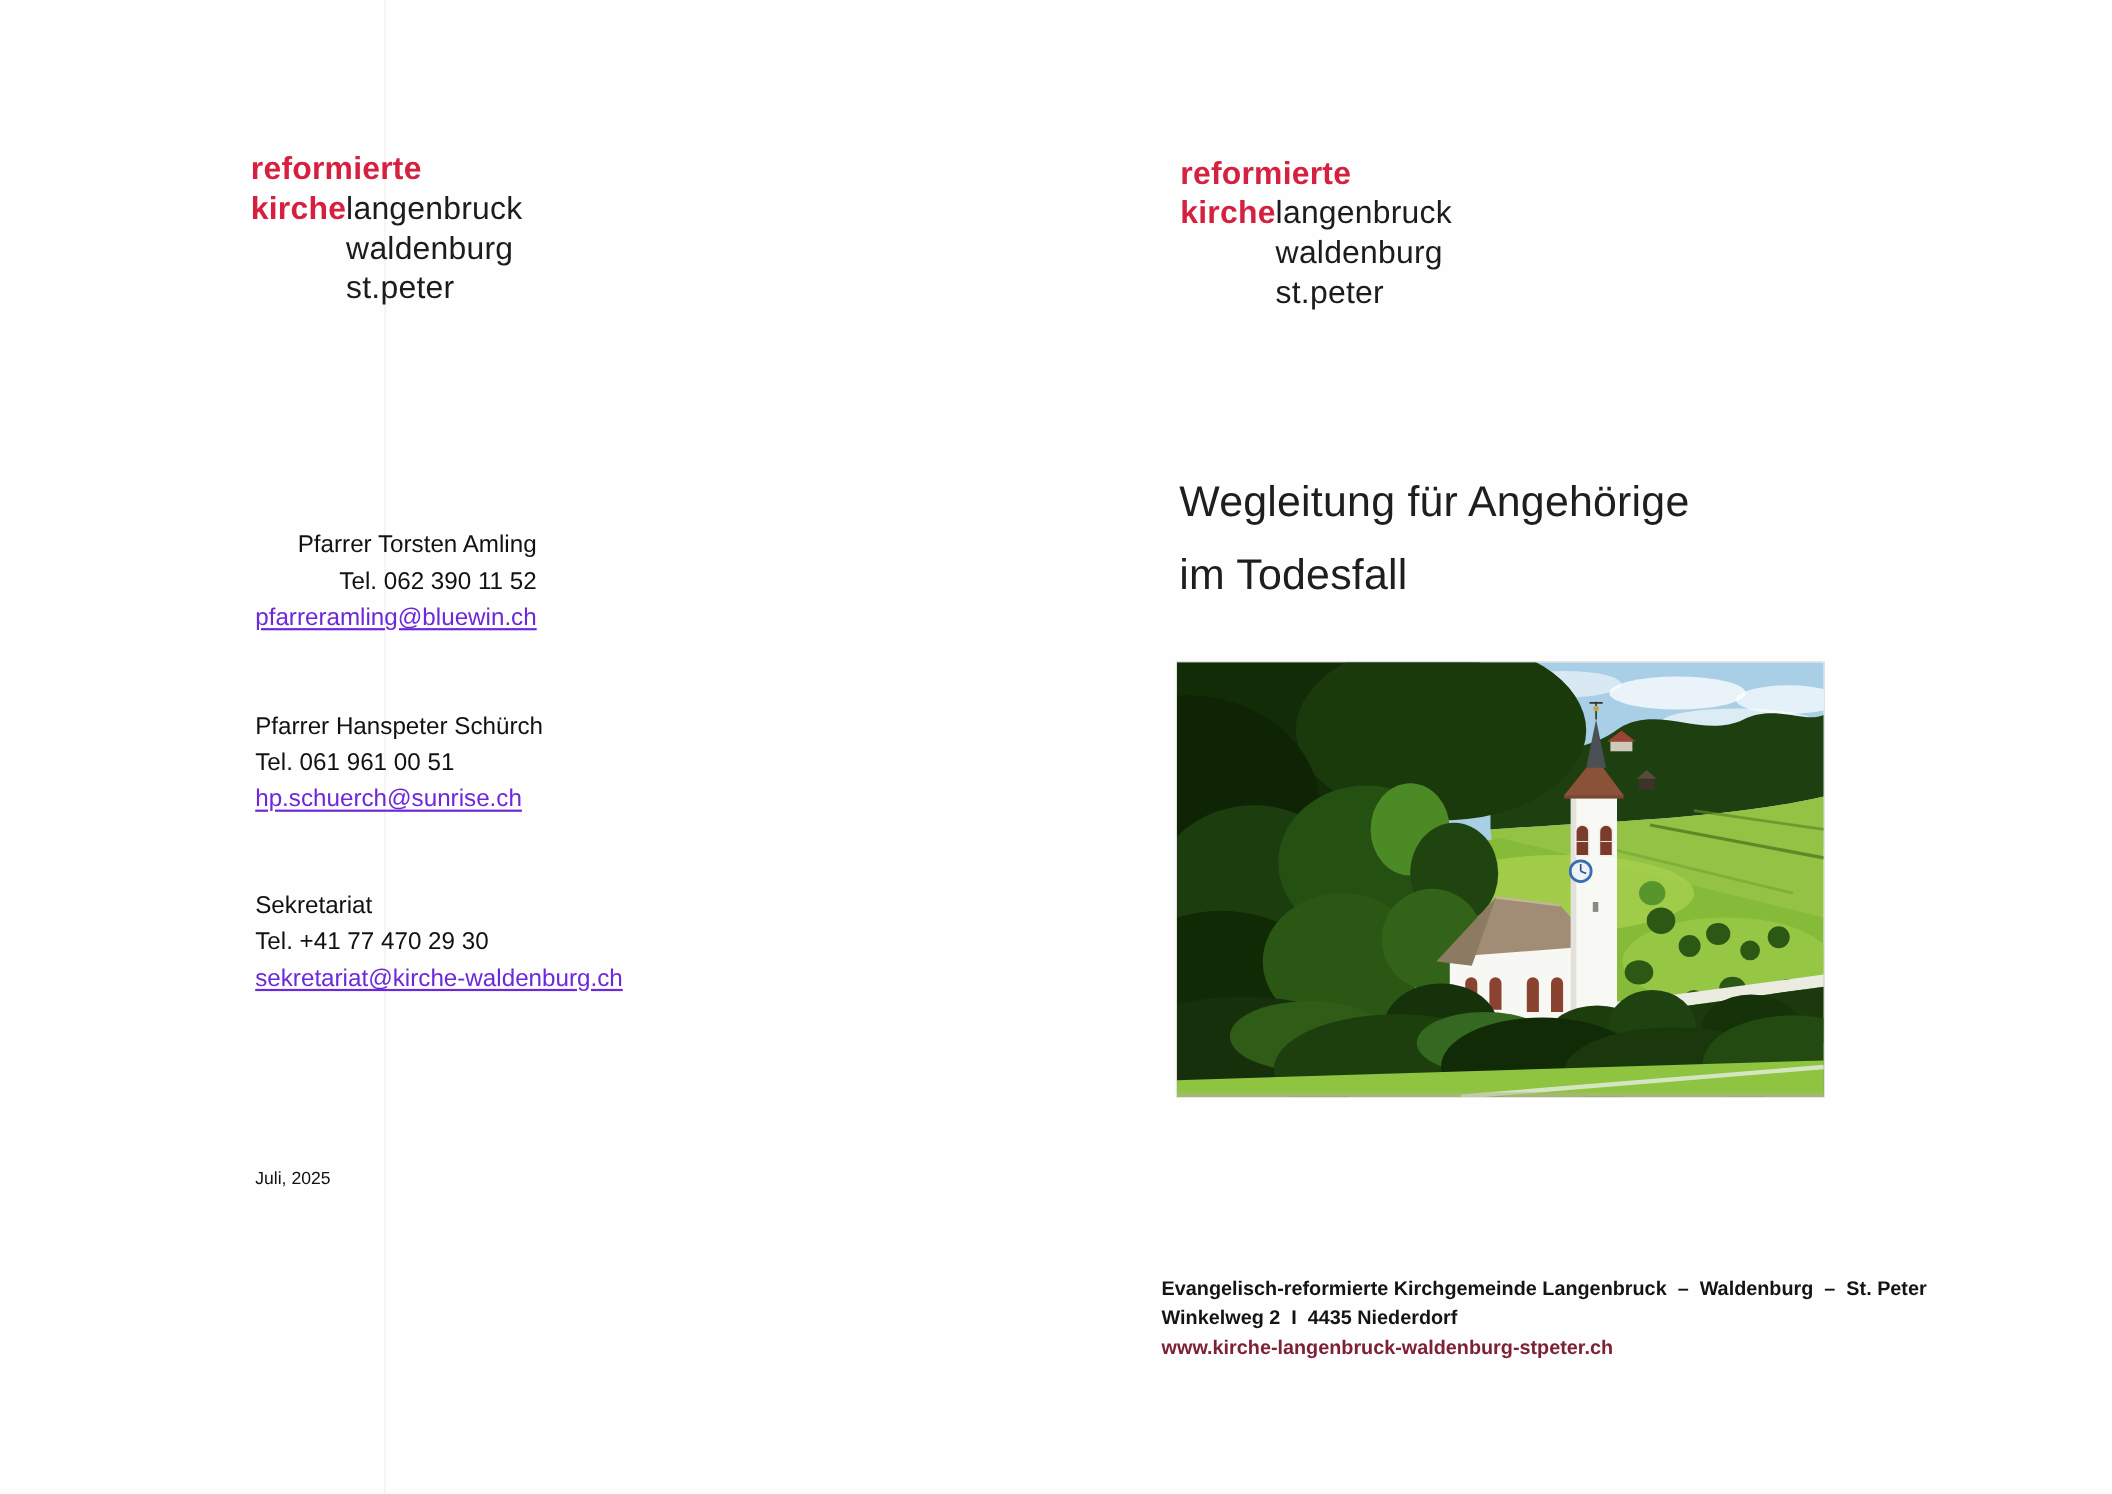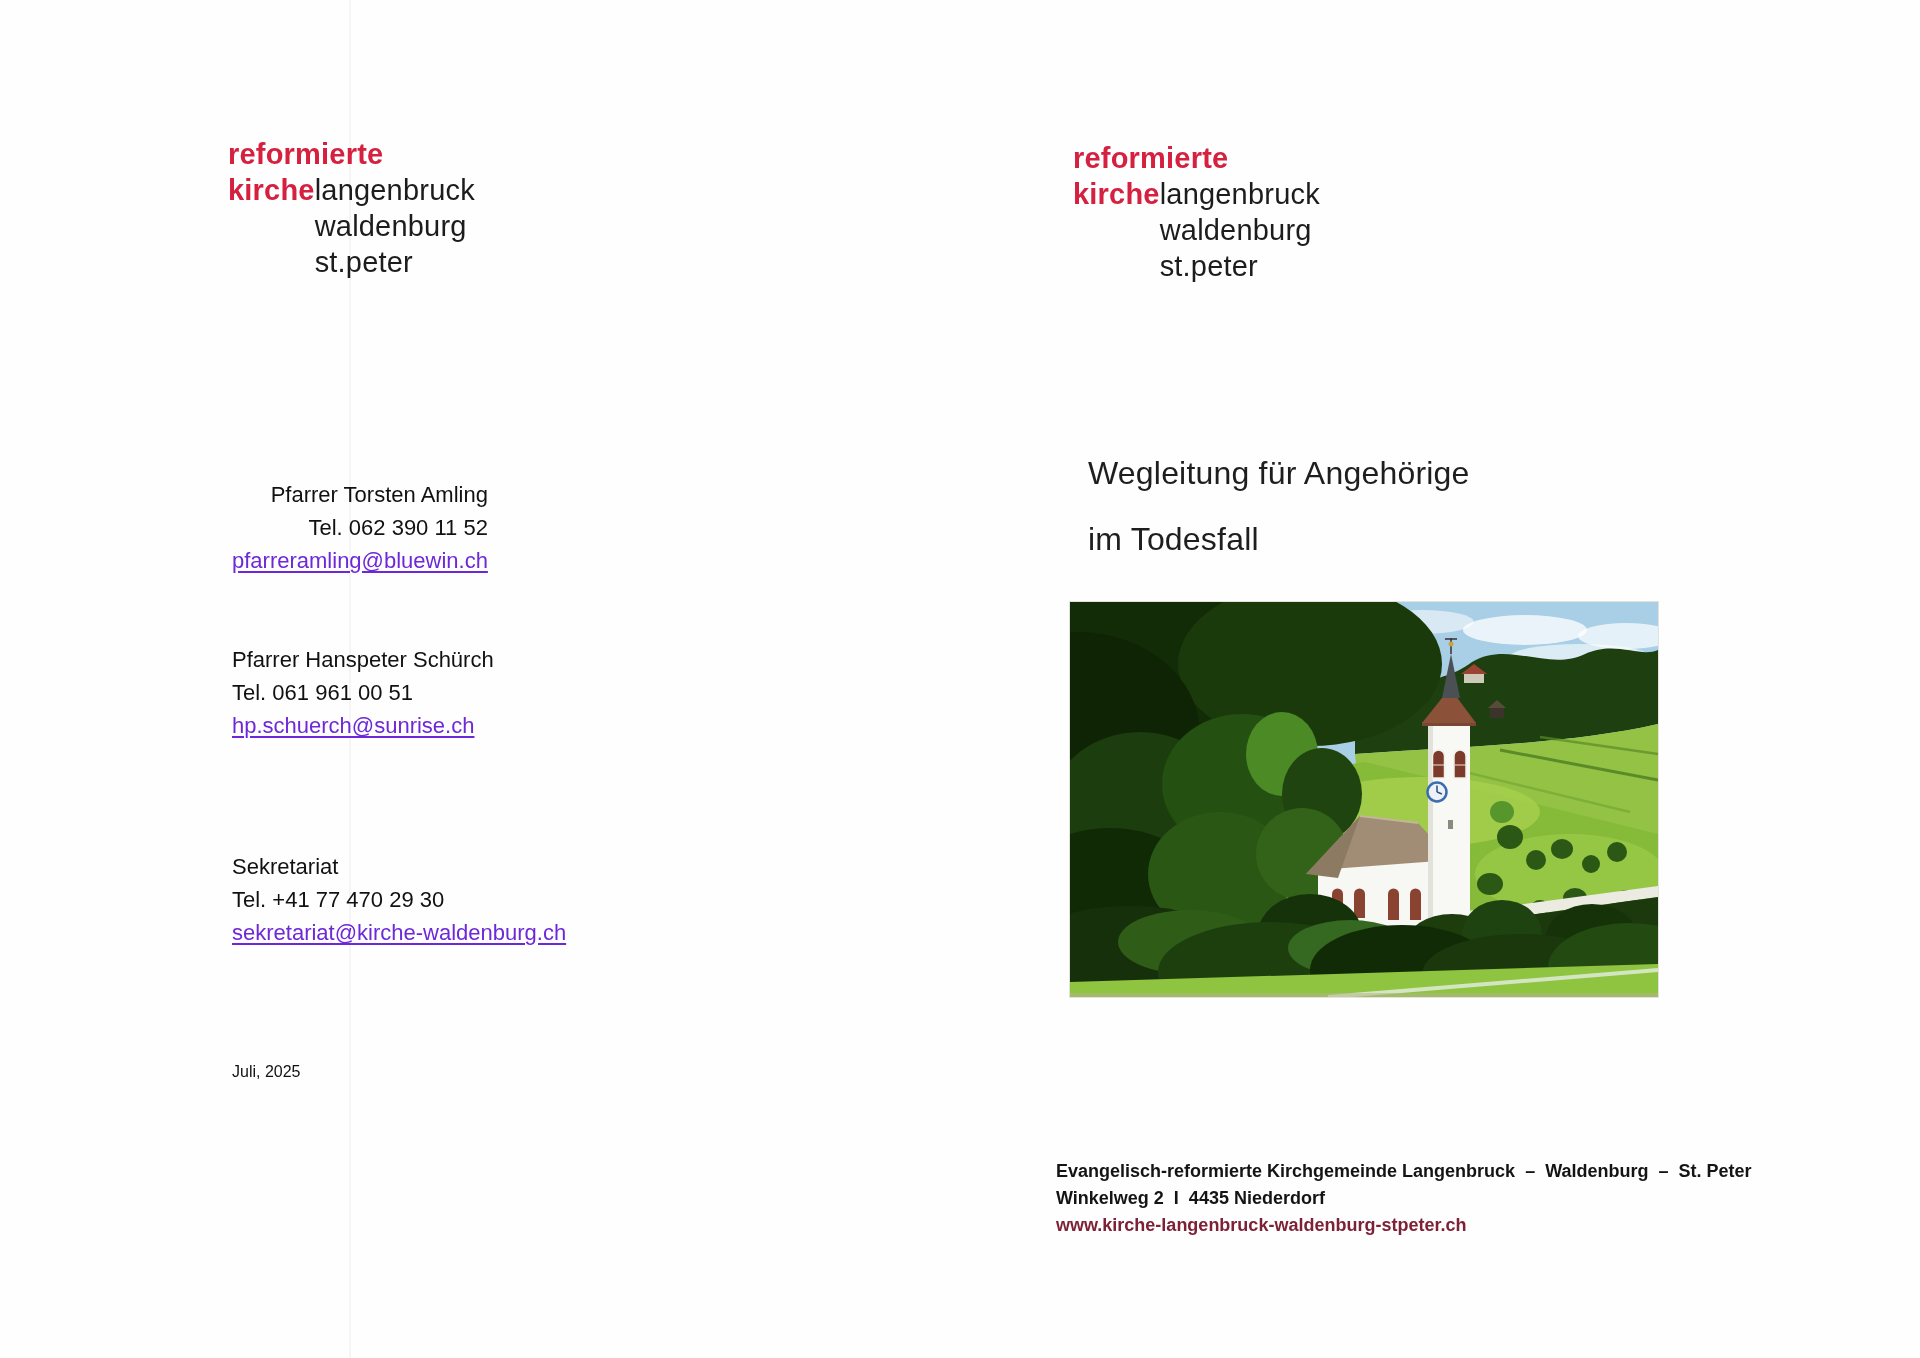--- a/index.html
+++ b/index.html
@@ -34,8 +34,8 @@
   .date{position:absolute;left:232px;top:1063px;font-size:16px;margin:0;color:#111;}
   
   .title{
-    position:absolute;left:1072px;top:424px;margin:16px;
-    font-size:32px;line-height:66px;font-weight:400;color:#1e1e1e;letter-spacing:.2px;
+    position:absolute;left:1072px;top:424px;margin:0;
+    font-size:39px;line-height:66px;font-weight:400;color:#1e1e1e;letter-spacing:.2px;
   }
   .photo{
     position:absolute;left:1070px;top:602px;width:588px;height:395px;margin:0;

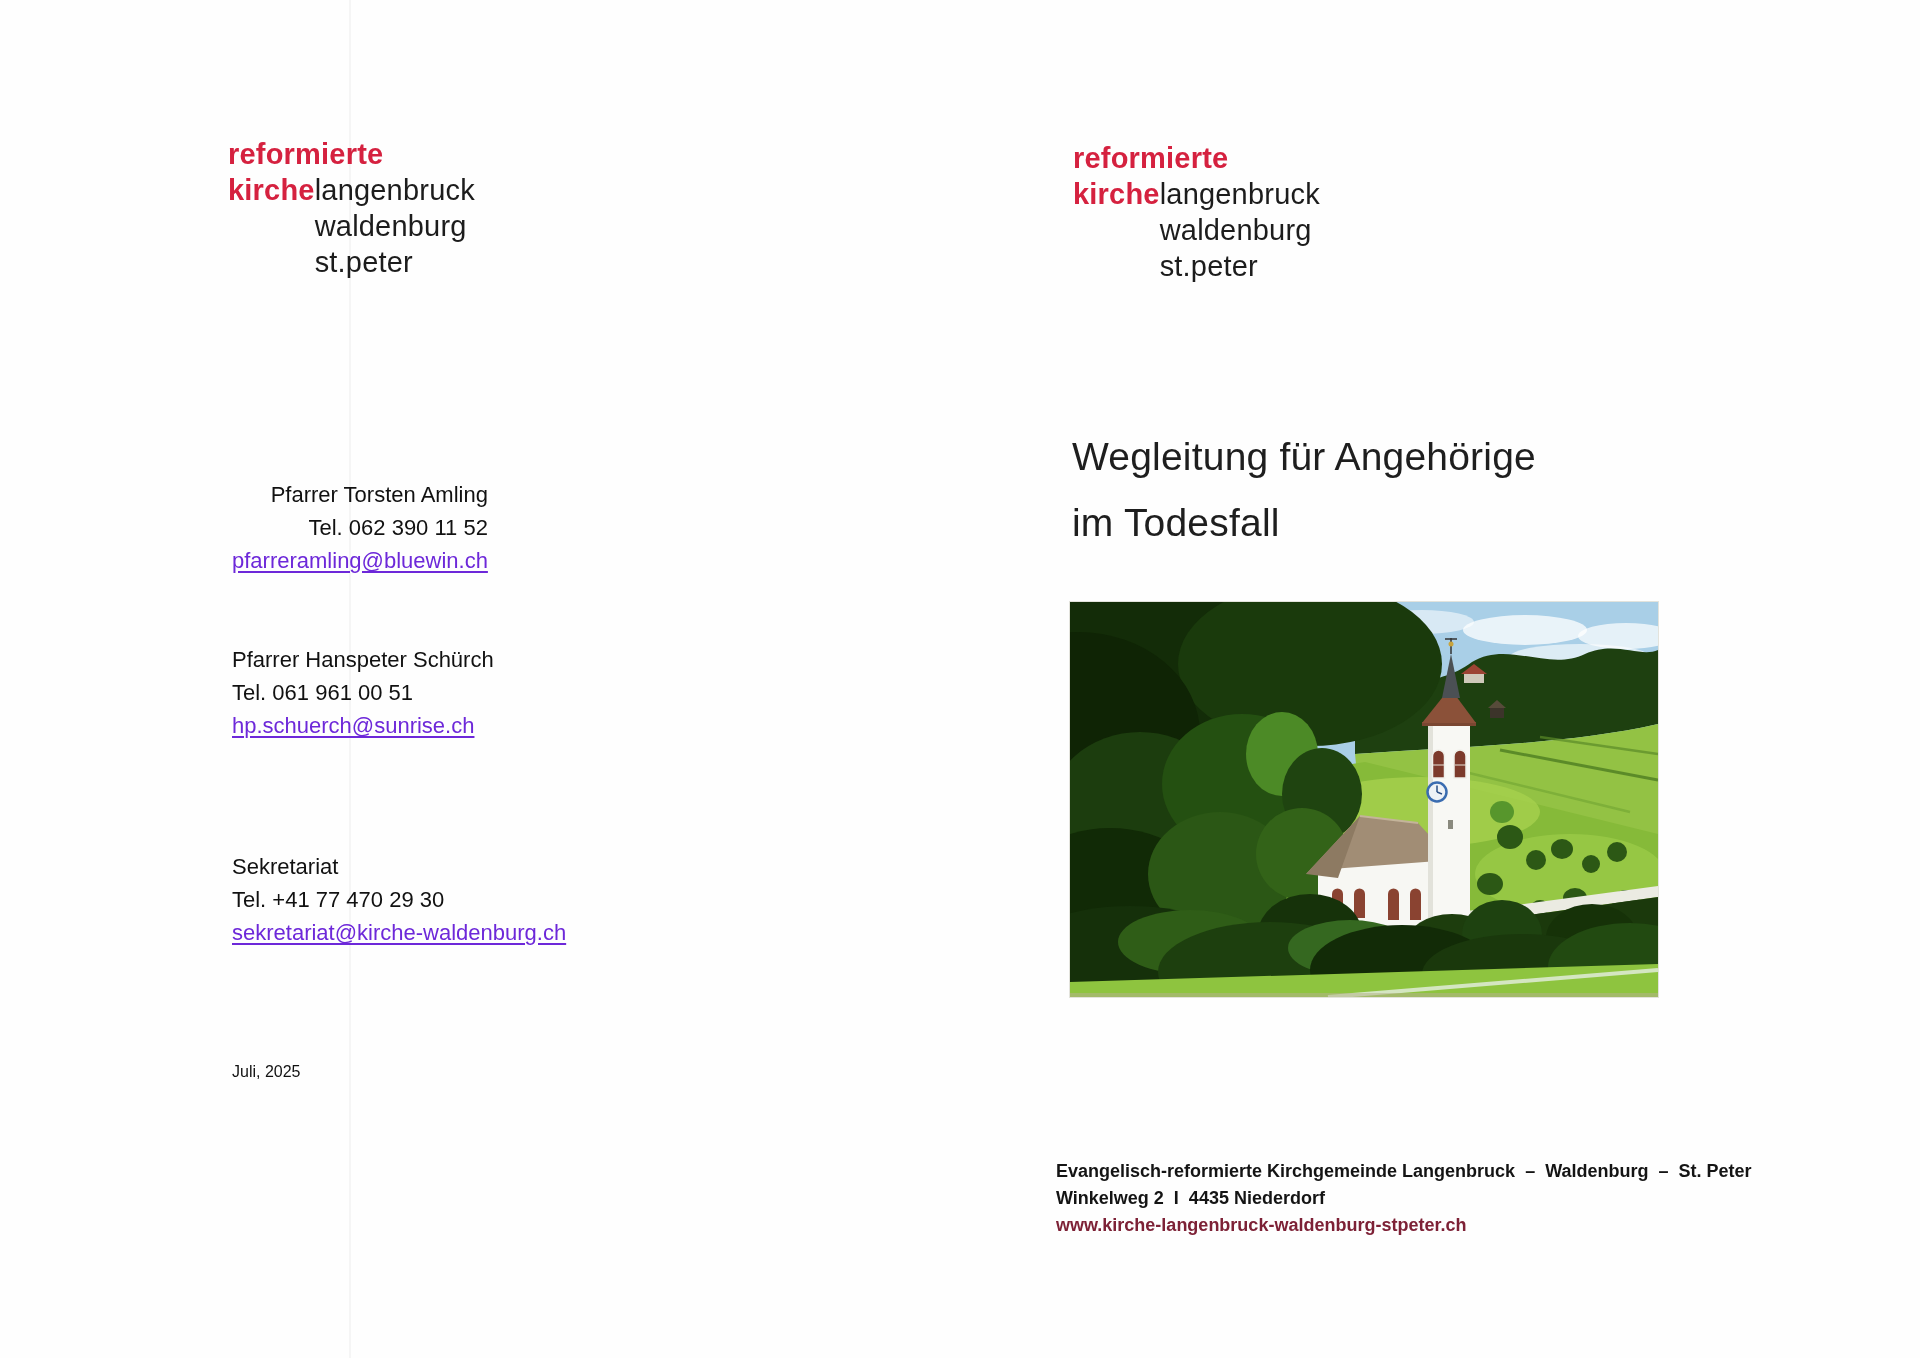--- a/index.html
+++ b/index.html
@@ -28,7 +28,7 @@
   .contact{position:absolute;left:232px;font-size:22px;line-height:33px;color:#111;}
   .contact-1{top:478px;text-align:right;}
   .contact-2{top:643px;}
-  .contact-3{top:806px;margin-top:44px;}
+  .contact-3{top:806px;}
   .contact p{margin:0;}
   .email-link{color:#6d28d9;text-decoration:underline;text-underline-offset:3px;}
   .date{position:absolute;left:232px;top:1063px;font-size:16px;margin:0;color:#111;}

